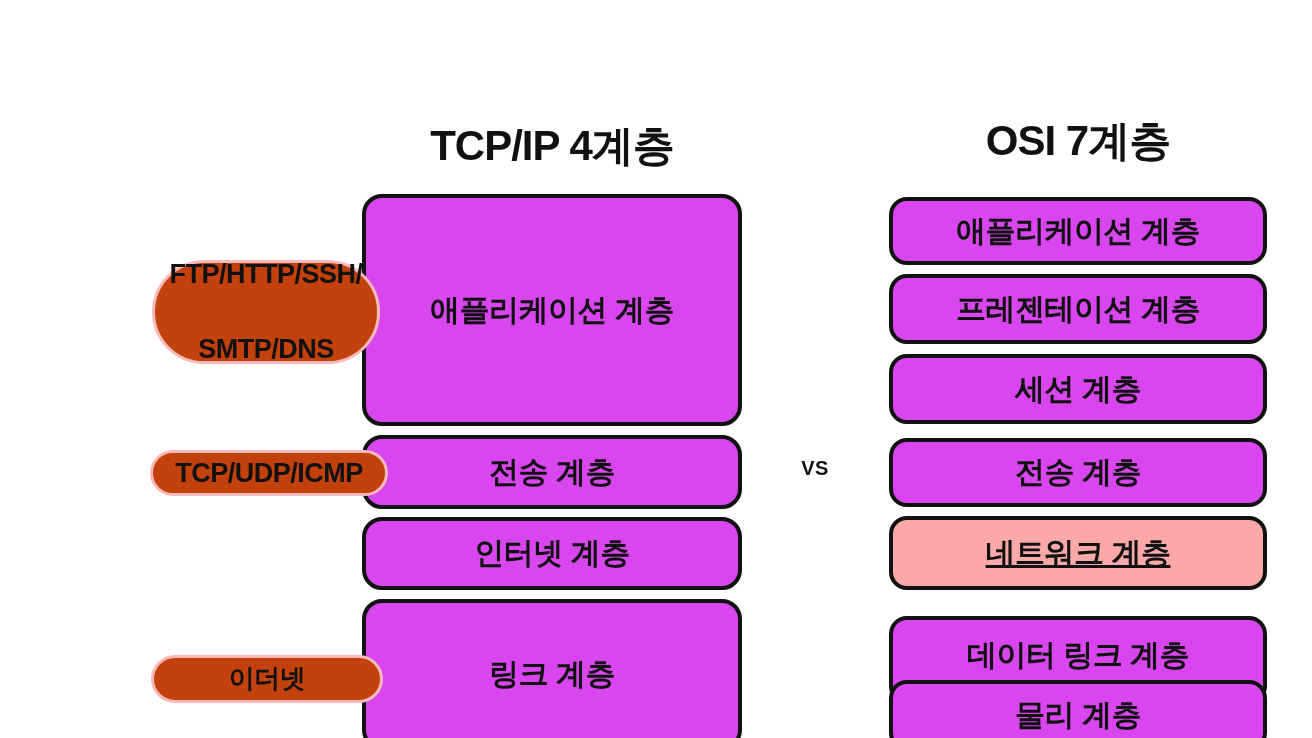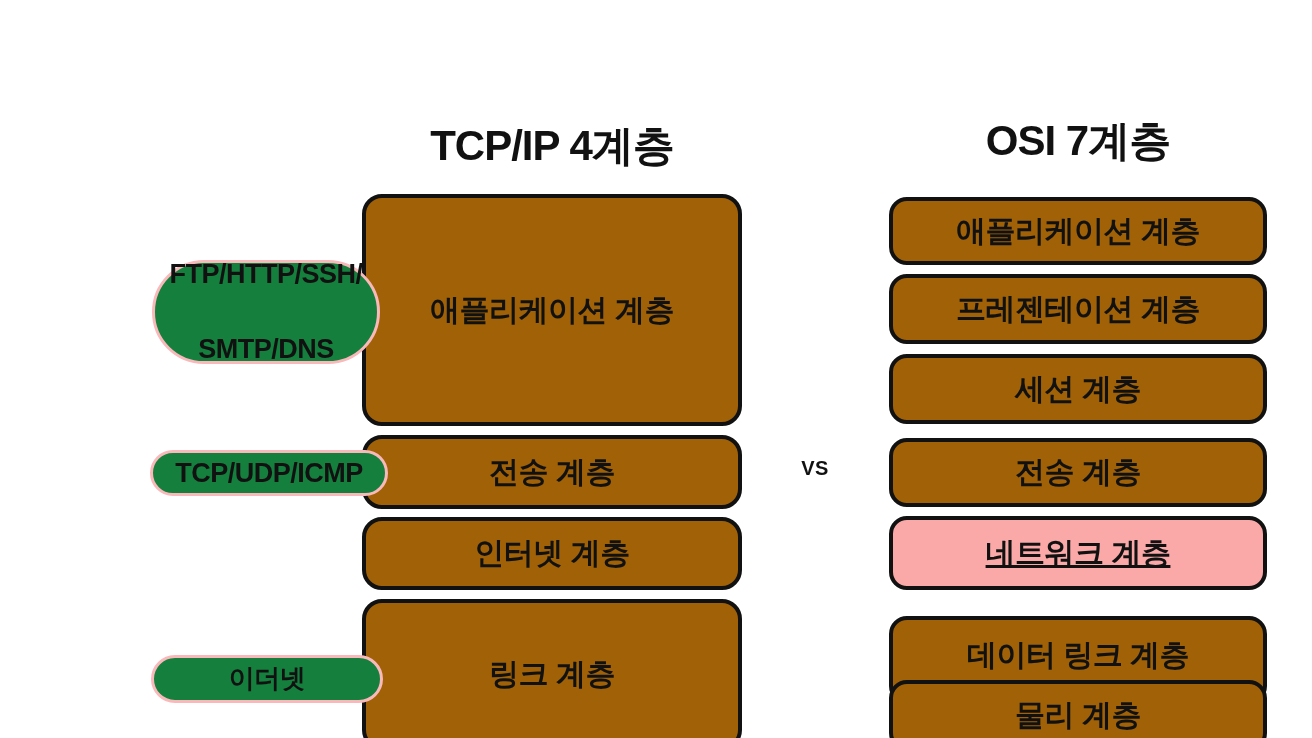--- a/index.html
+++ b/index.html
@@ -35,7 +35,7 @@
   }
   .box {
     position: absolute;
-    background: #a16207;
+    background: #d946ef;
     border: 4px solid var(--border, #111111);
     border-radius: 20px;
     display: flex;

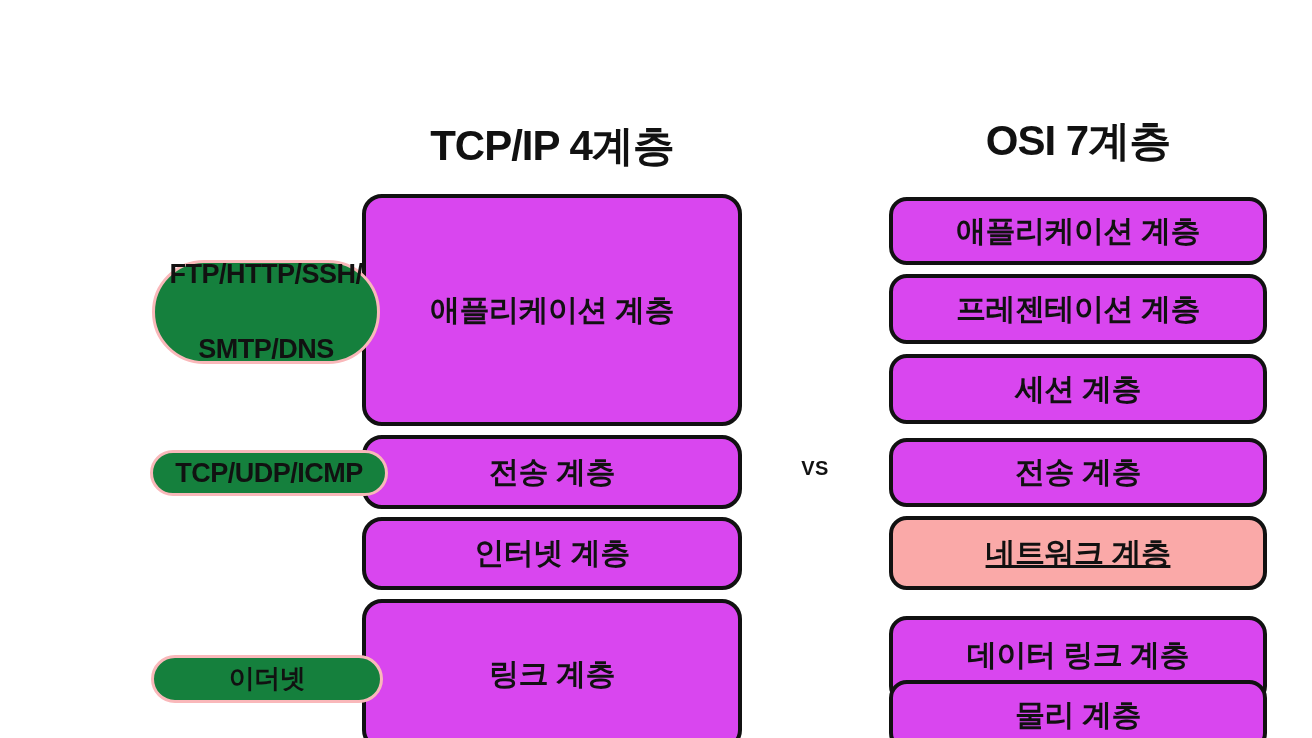--- a/index.html
+++ b/index.html
@@ -62,7 +62,7 @@
   .rbox.highlight { background: var(--hl, #faa9a8); }
   .pill {
     position: absolute;
-    background: #15803d;
+    background: #c2410c;
     border: 3px solid var(--pink, #f9b8ba);
     display: flex;
     flex-direction: column;

